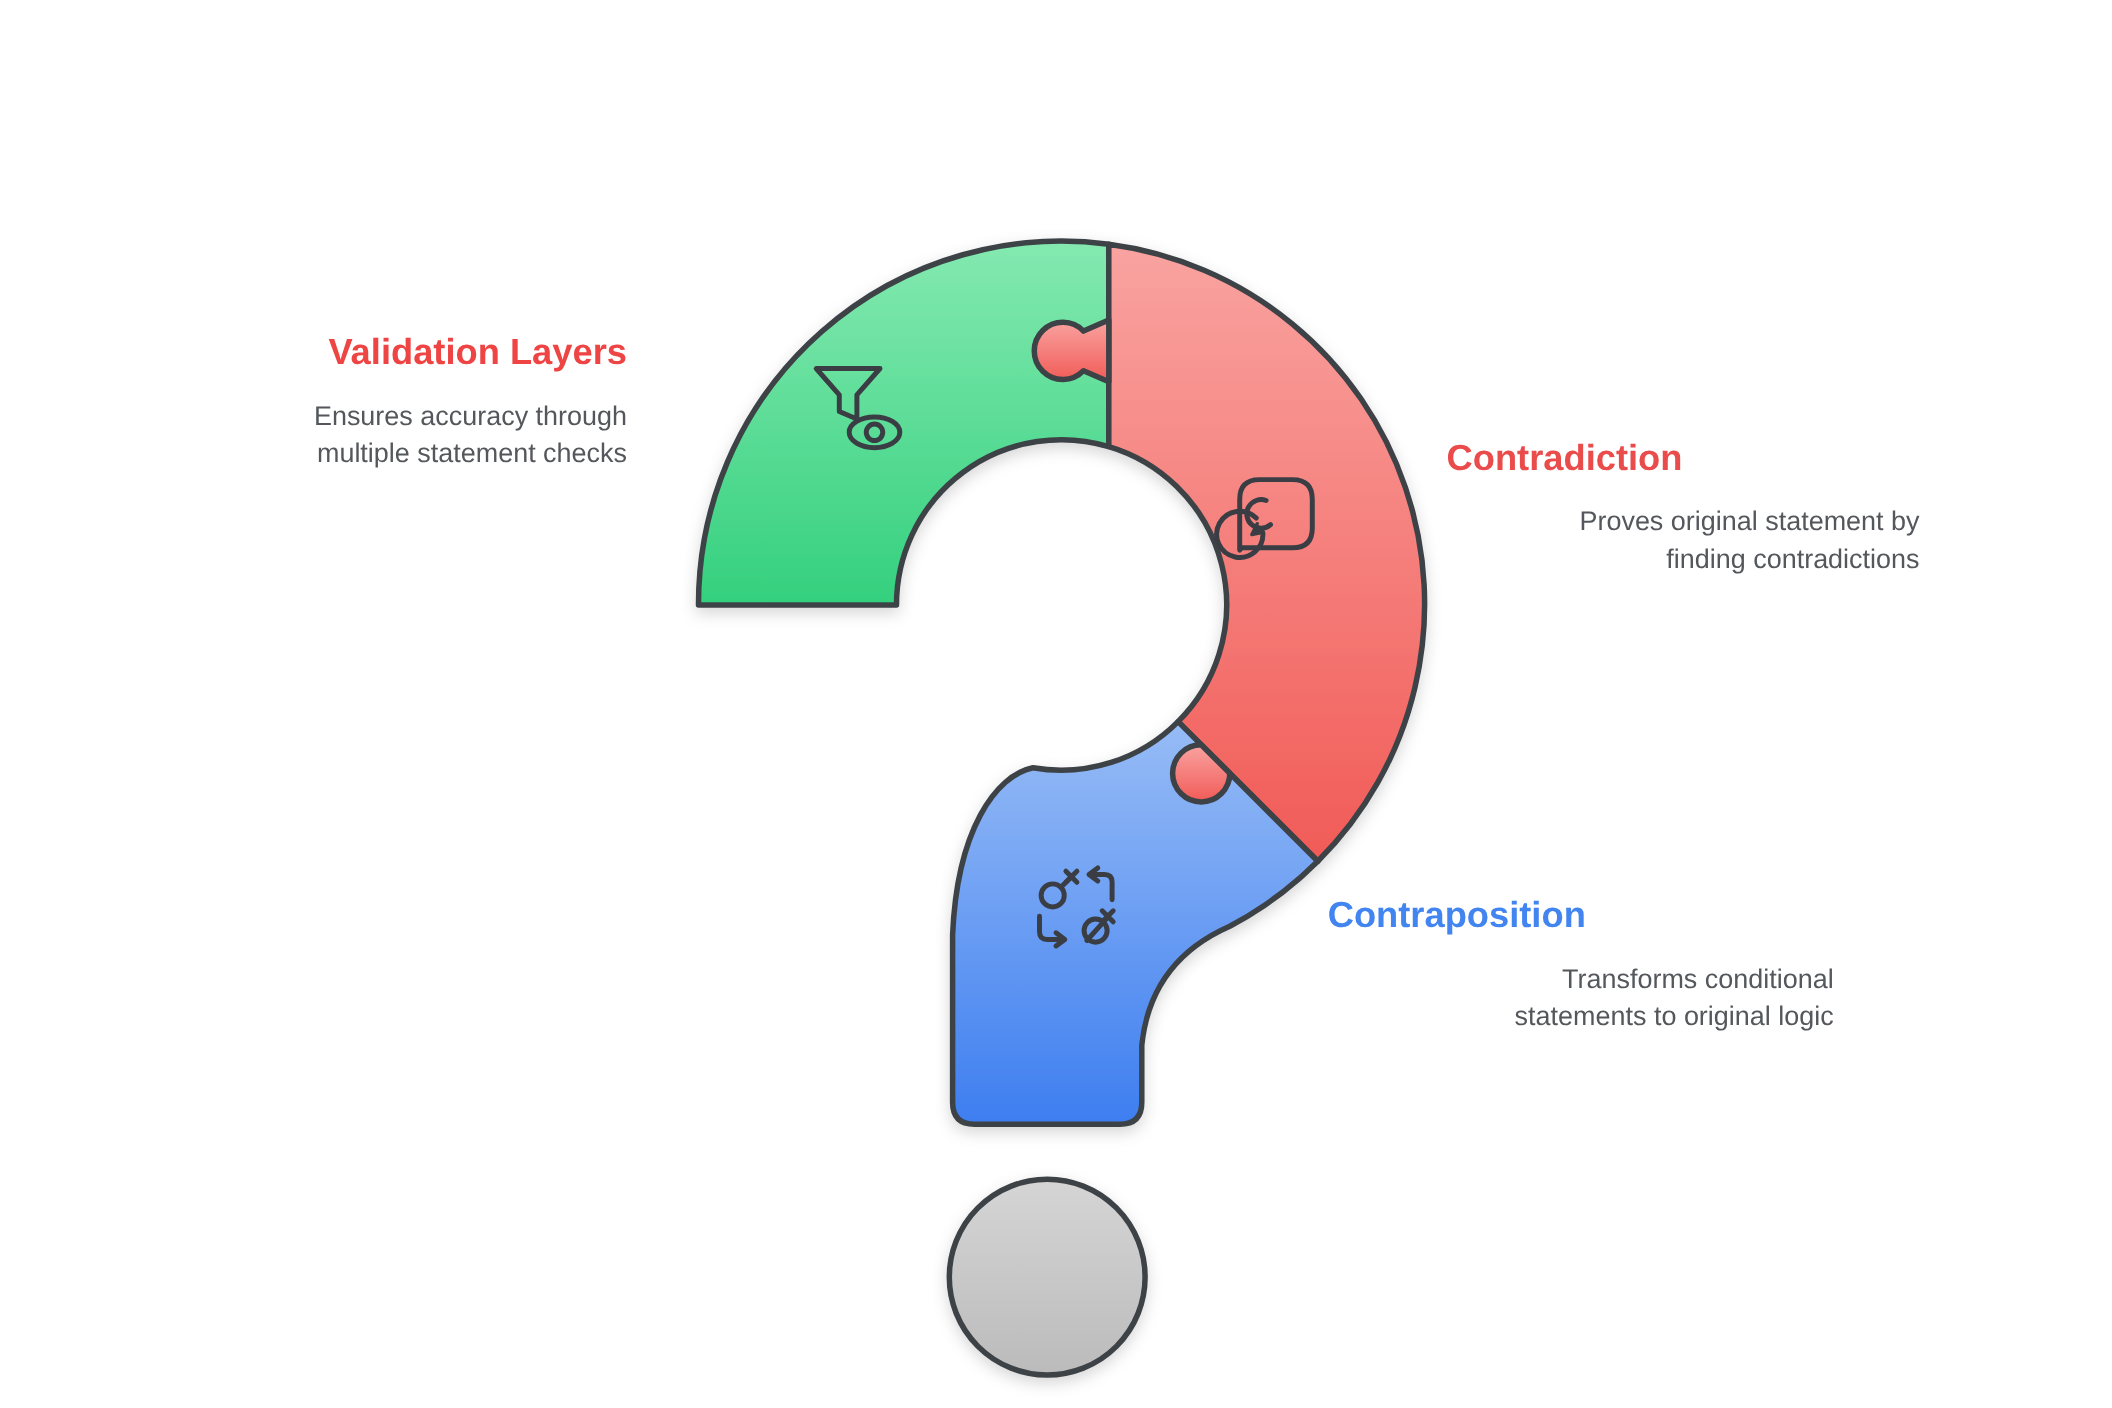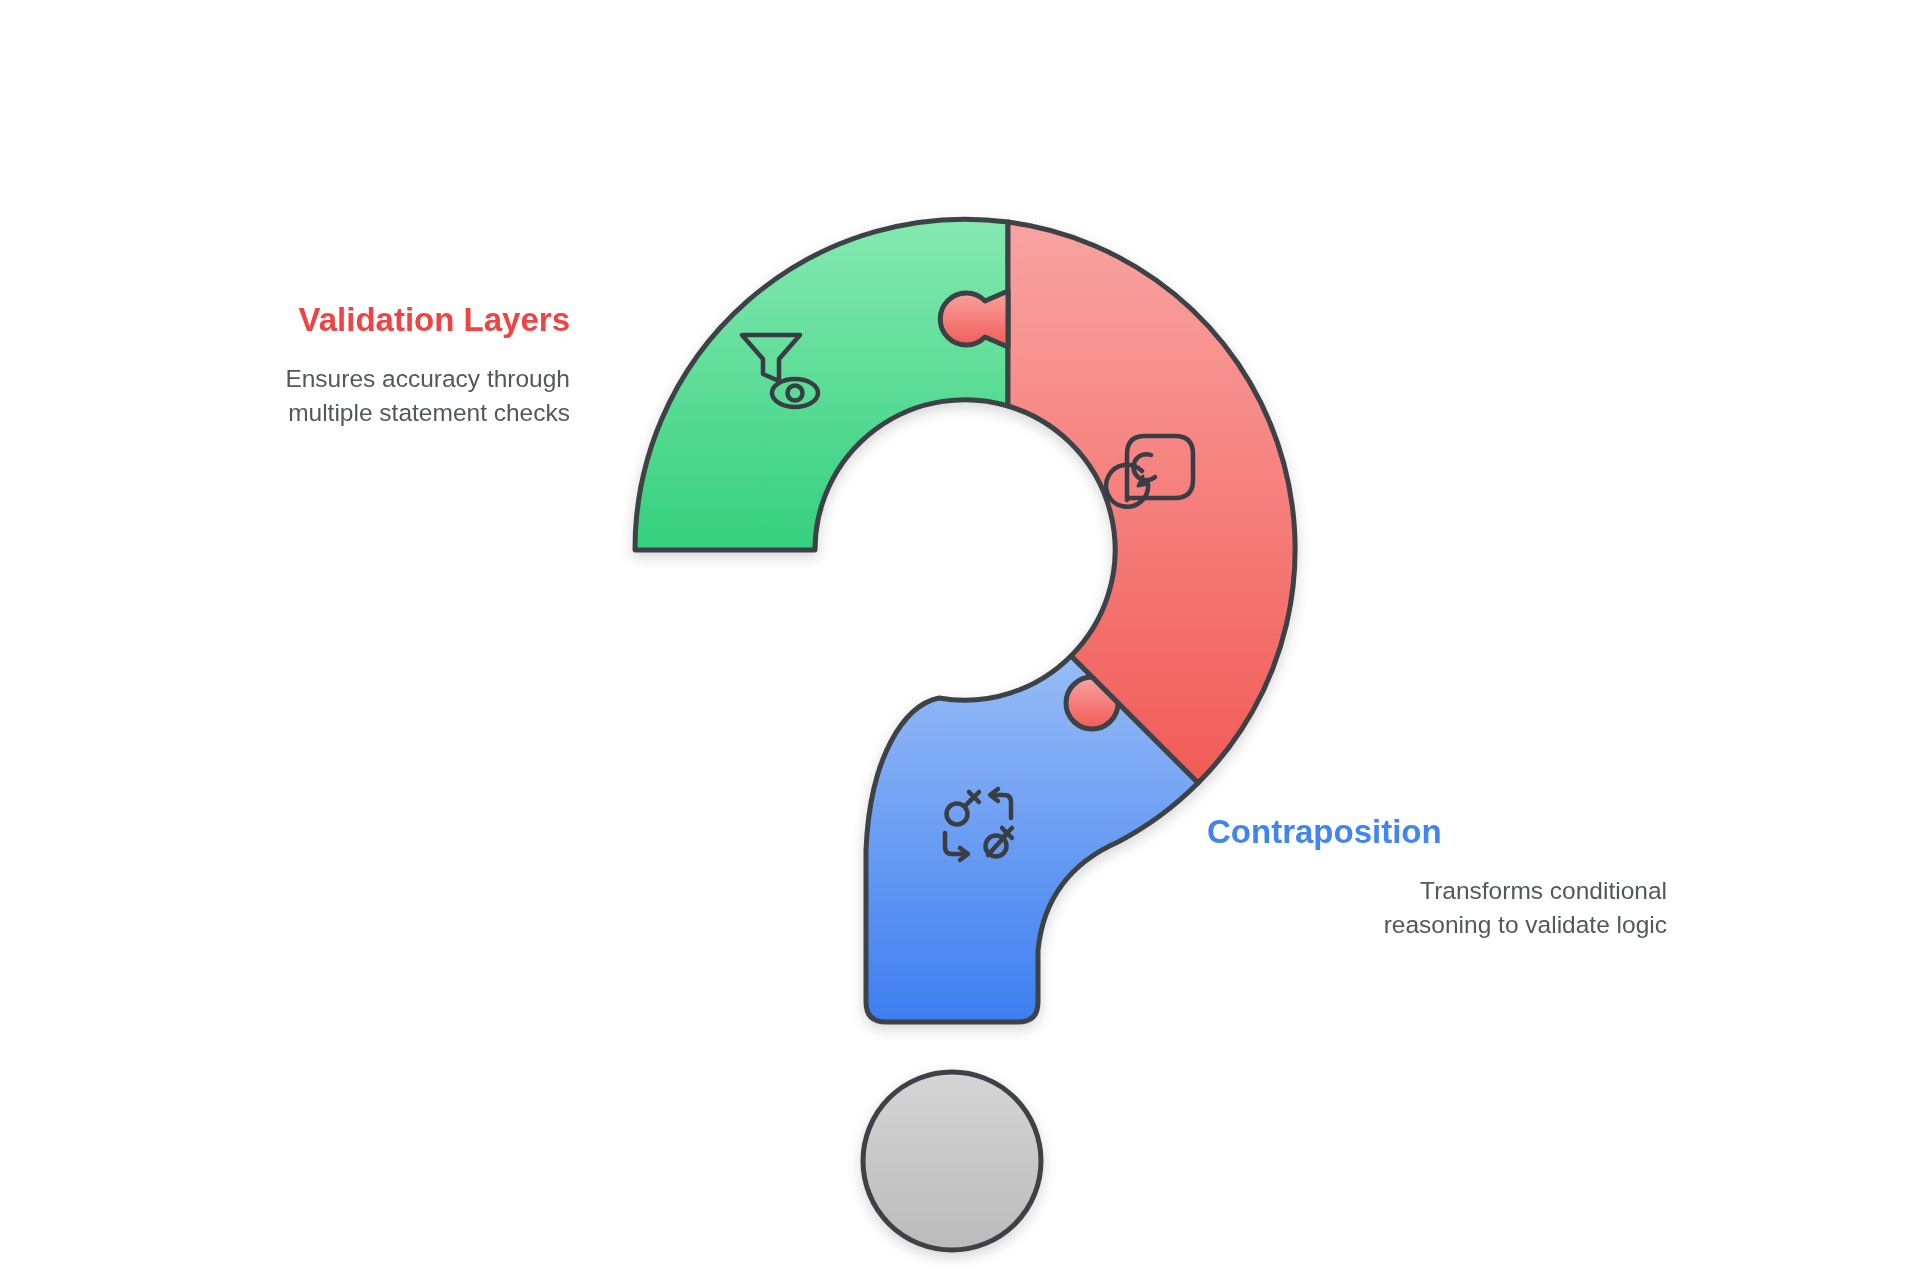--- a/index.html
+++ b/index.html
@@ -109,6 +109,13 @@
     </div>
   </div>
 
+  <div class="section sec-contradiction">
+    <h2>Contradiction</h2>
+    <div class="desc">
+      <div>Proves original statement by</div>
+      <div>finding contradictions</div>
+    </div>
+  </div>
 
   <div class="section sec-contraposition">
     <h2>Contraposition</h2>

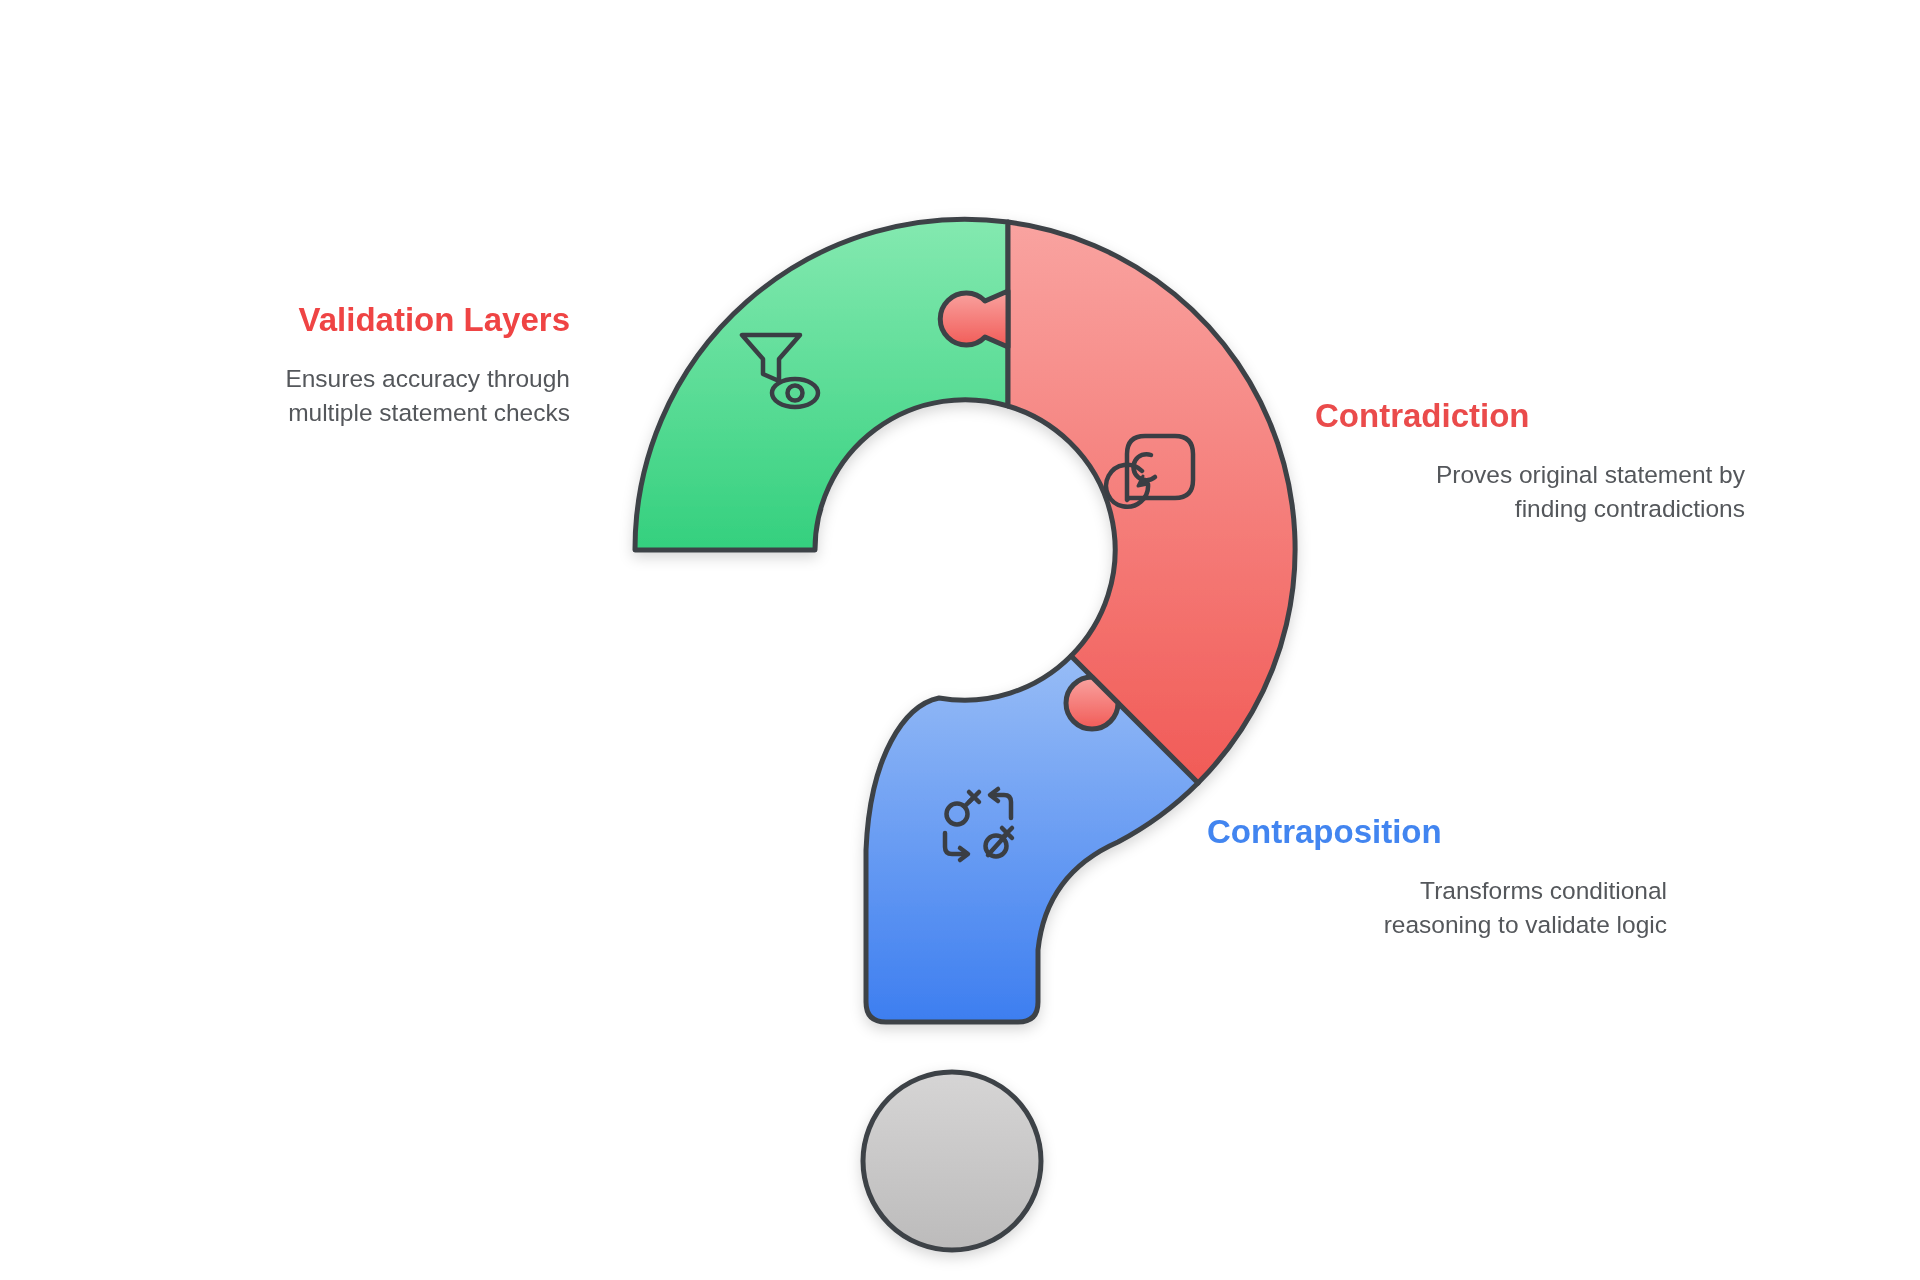--- a/index.html
+++ b/index.html
@@ -121,7 +121,7 @@
     <h2>Contraposition</h2>
     <div class="desc">
       <div>Transforms conditional</div>
-      <div>reasoning to validate logic</div>
+      <div>statements to original logic</div>
     </div>
   </div>
 

